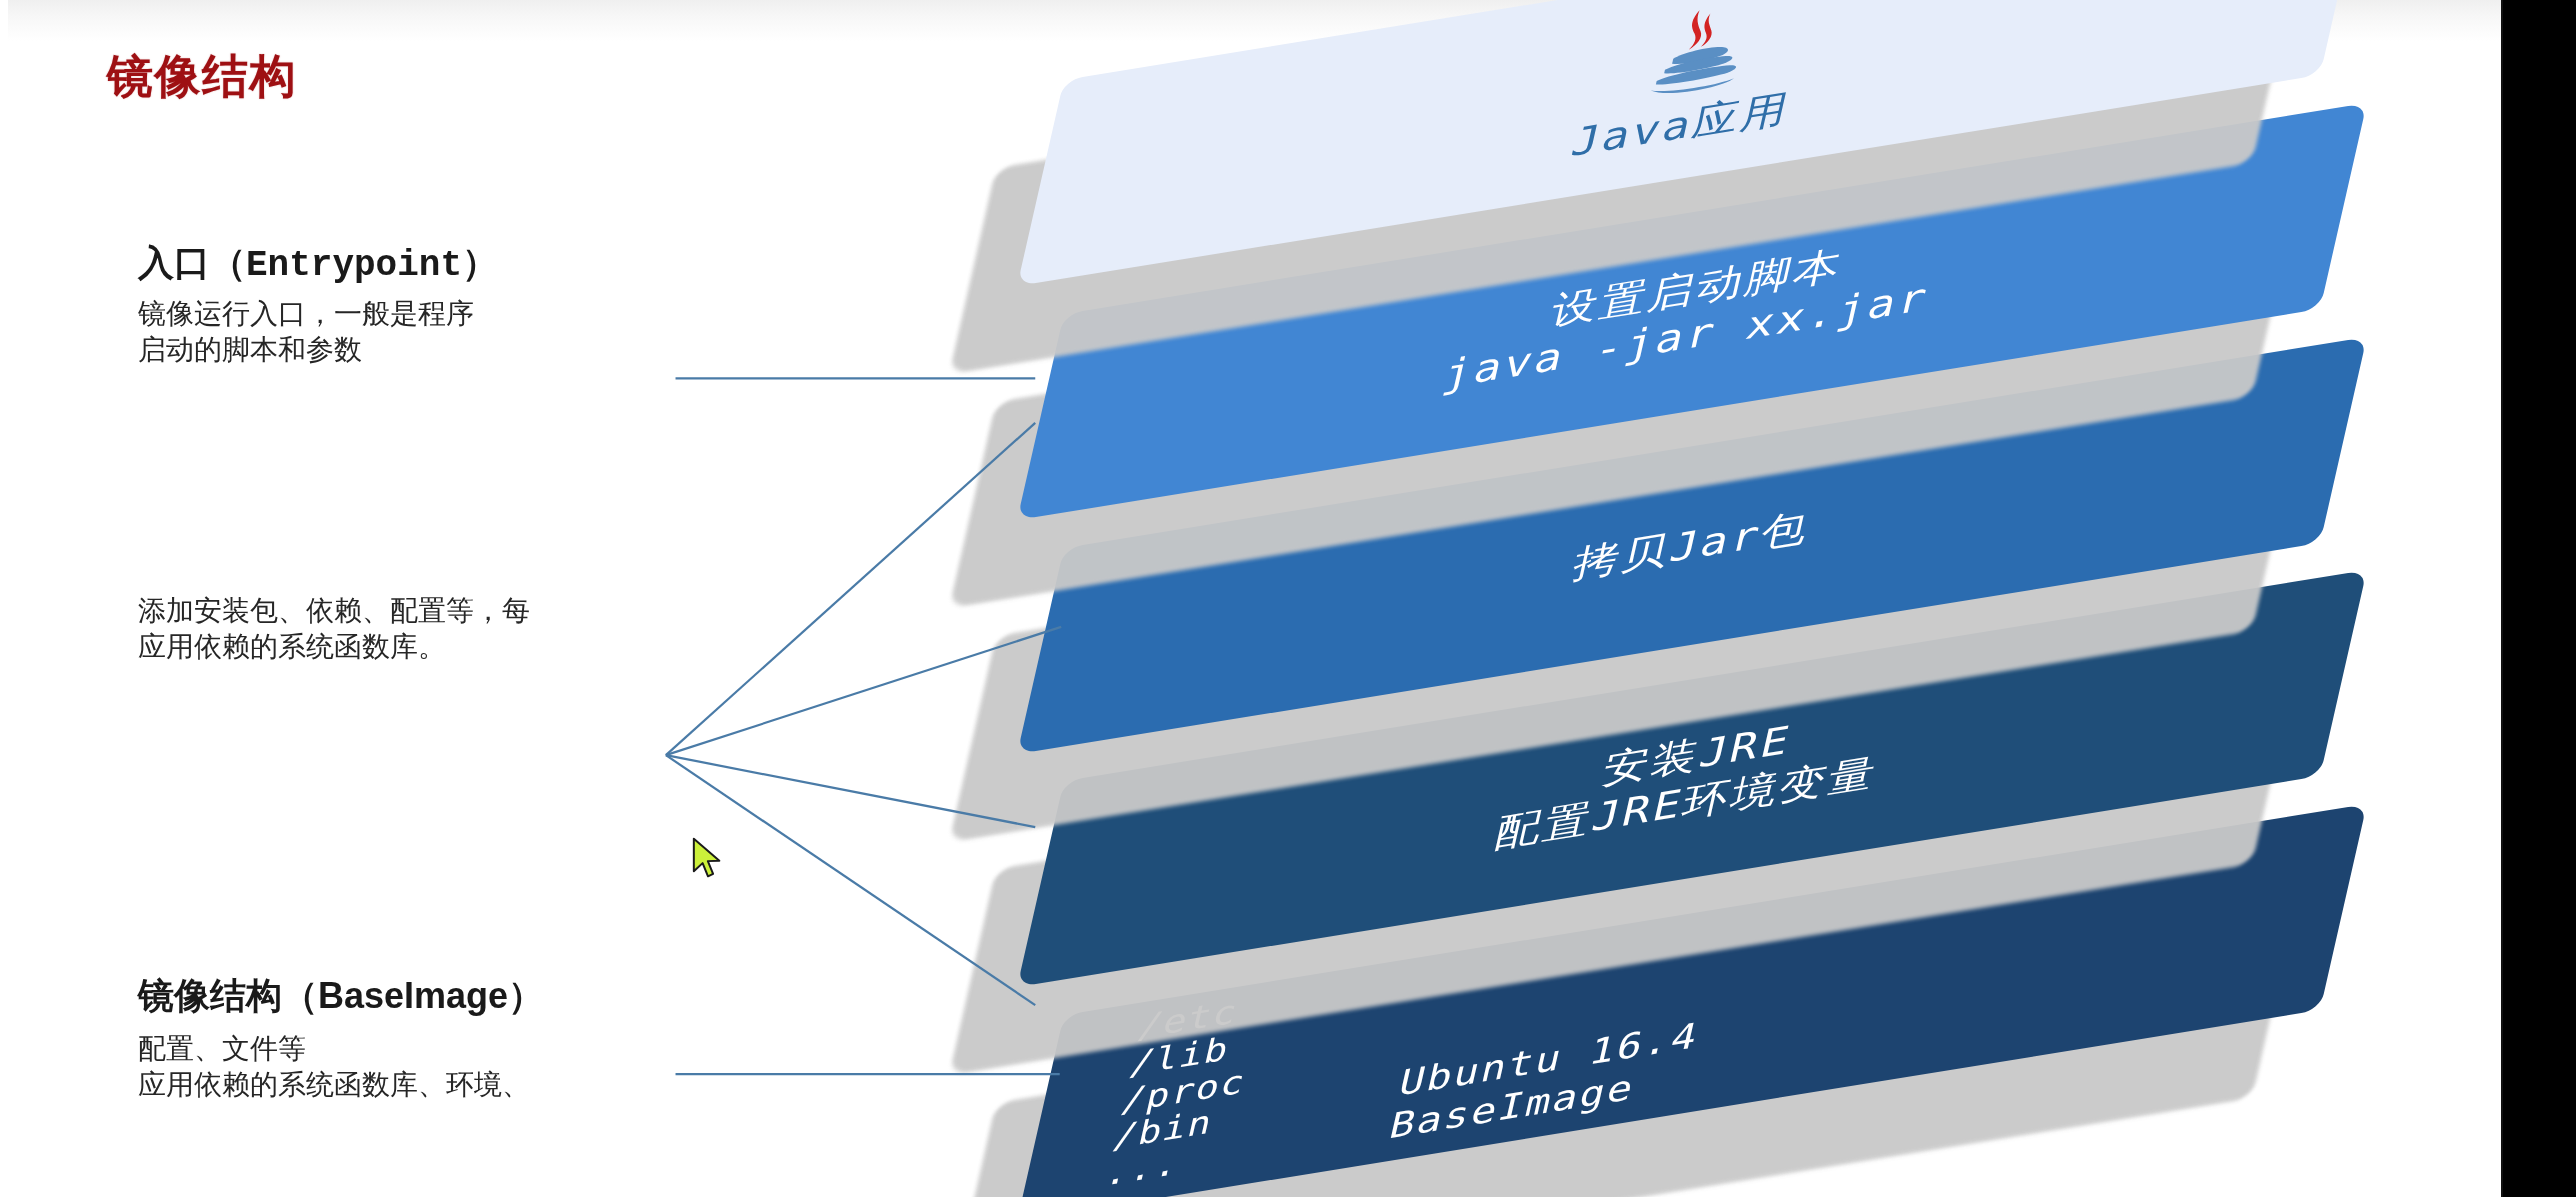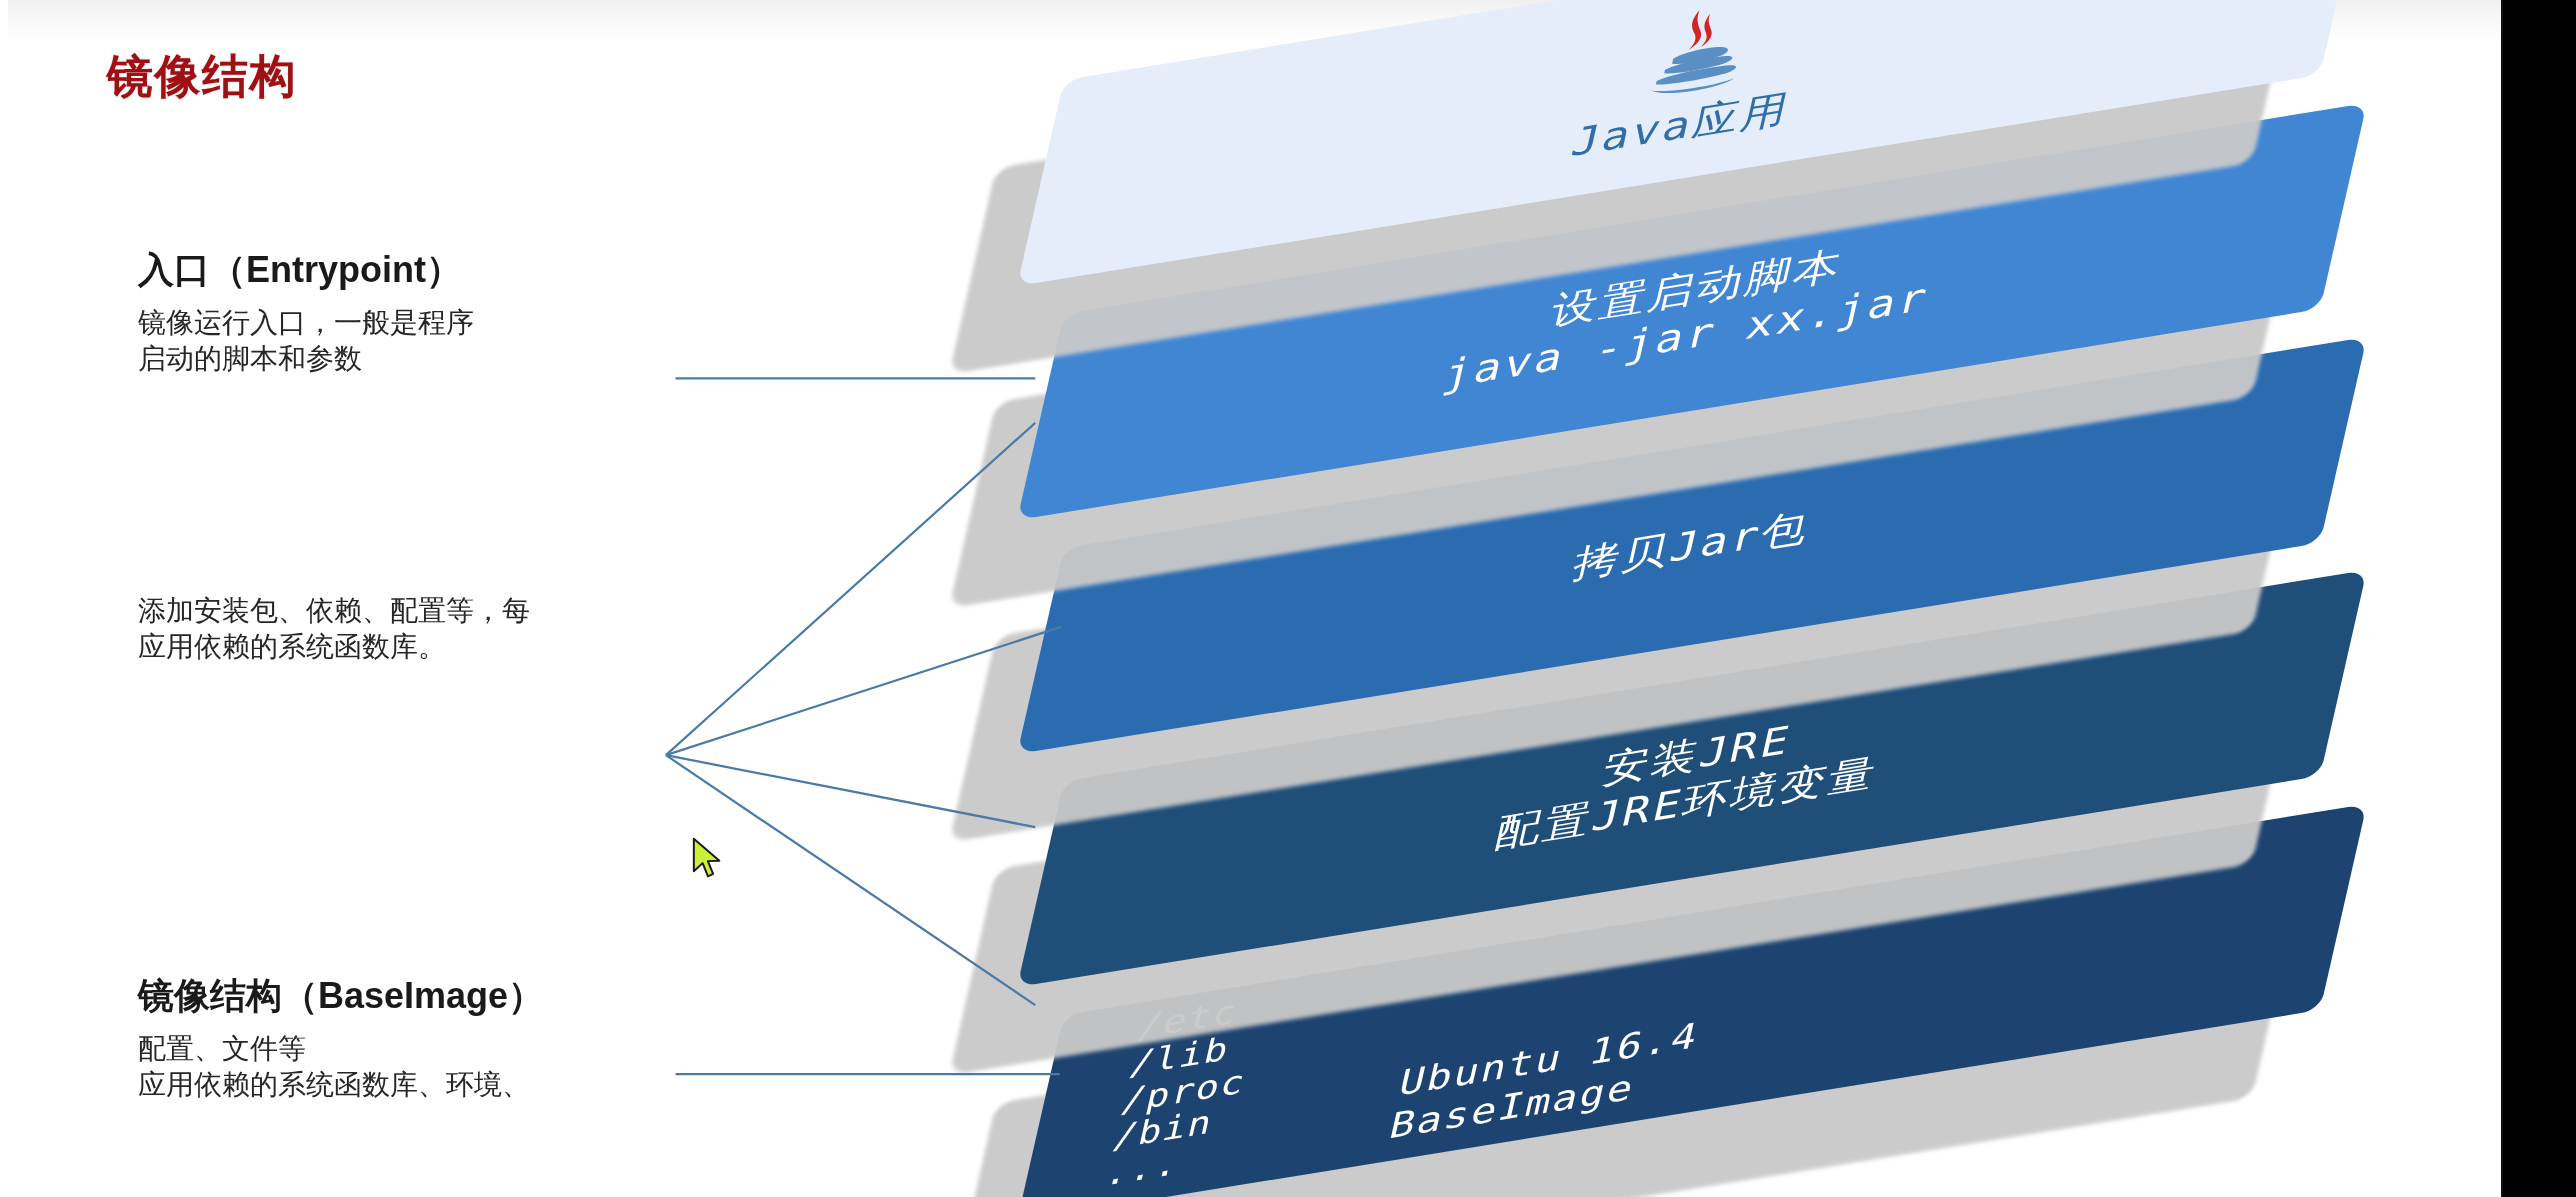--- a/index.html
+++ b/index.html
@@ -44,7 +44,7 @@
     font-size:28px;font-weight:400;color:#262626;line-height:1.28;
     margin:0;
   }
-  #block-entrypoint{top:246px;}
+  #block-entrypoint{top:239px;font-family:Liberation Mono, monospace;}
   #block-layer{top:593px;}
   #block-base{top:972px;}
 

